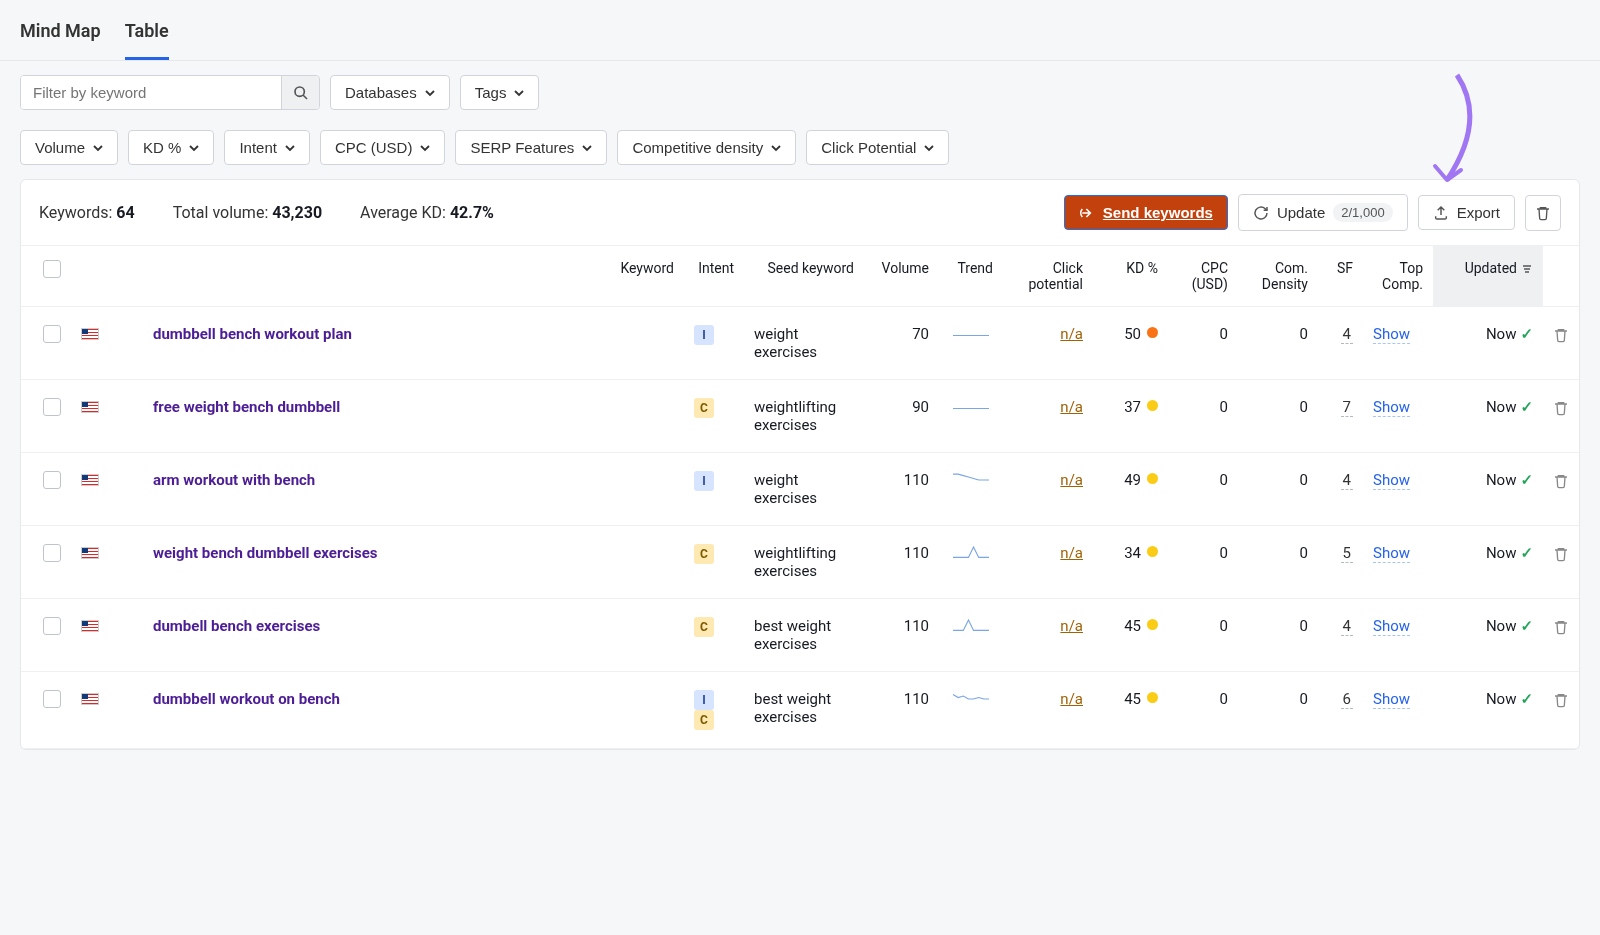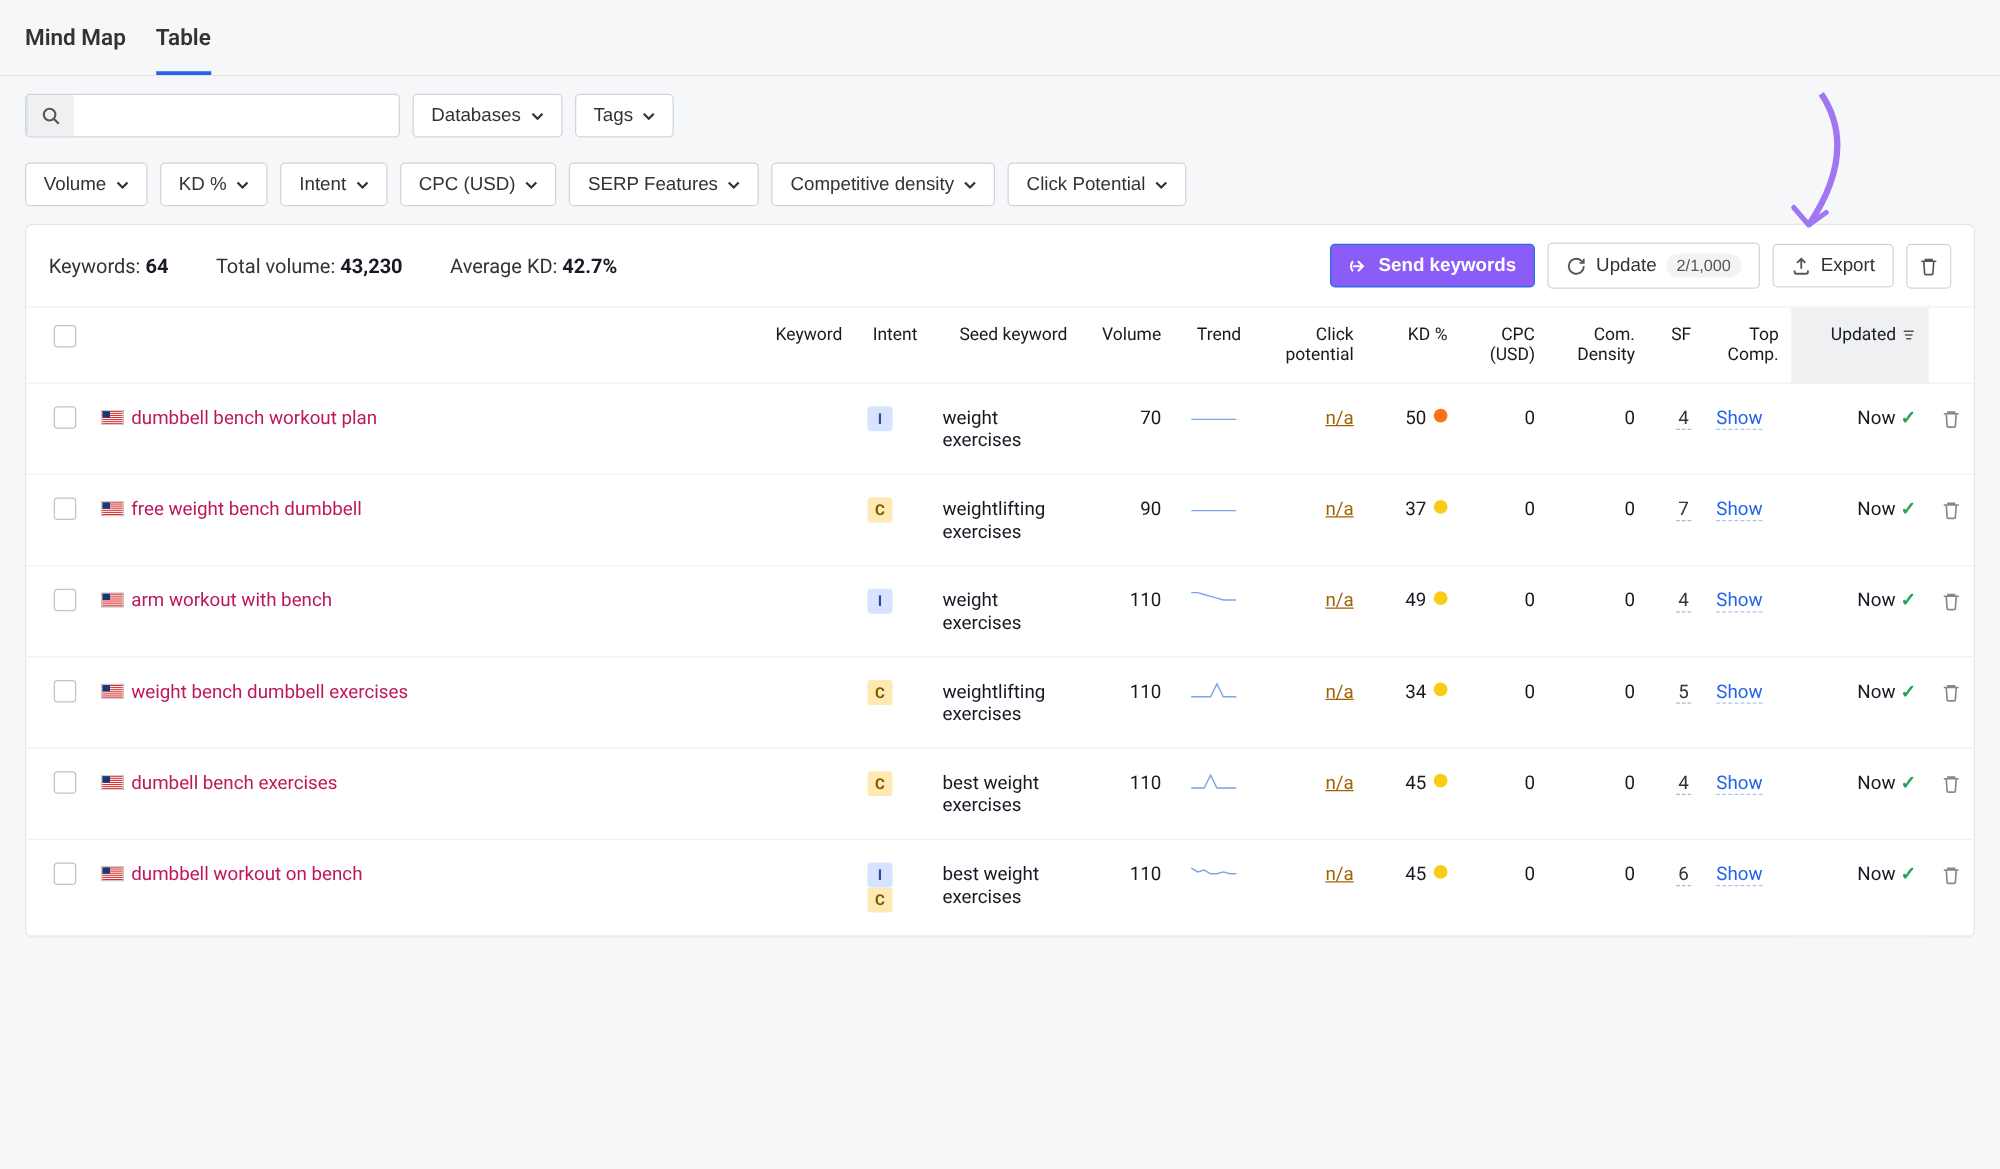--- a/index.html
+++ b/index.html
@@ -63,6 +63,7 @@
 
 <div class="filters">
   <div class="filter-input-wrap">
+    <input class="filter-input" placeholder="Filter by keyword" style="">
     <button class="filter-search-btn">
       <svg width="16" height="16" viewBox="0 0 24 24" fill="none" stroke="#555" stroke-width="2.5">
           <circle cx="10" cy="10" r="7"></circle>

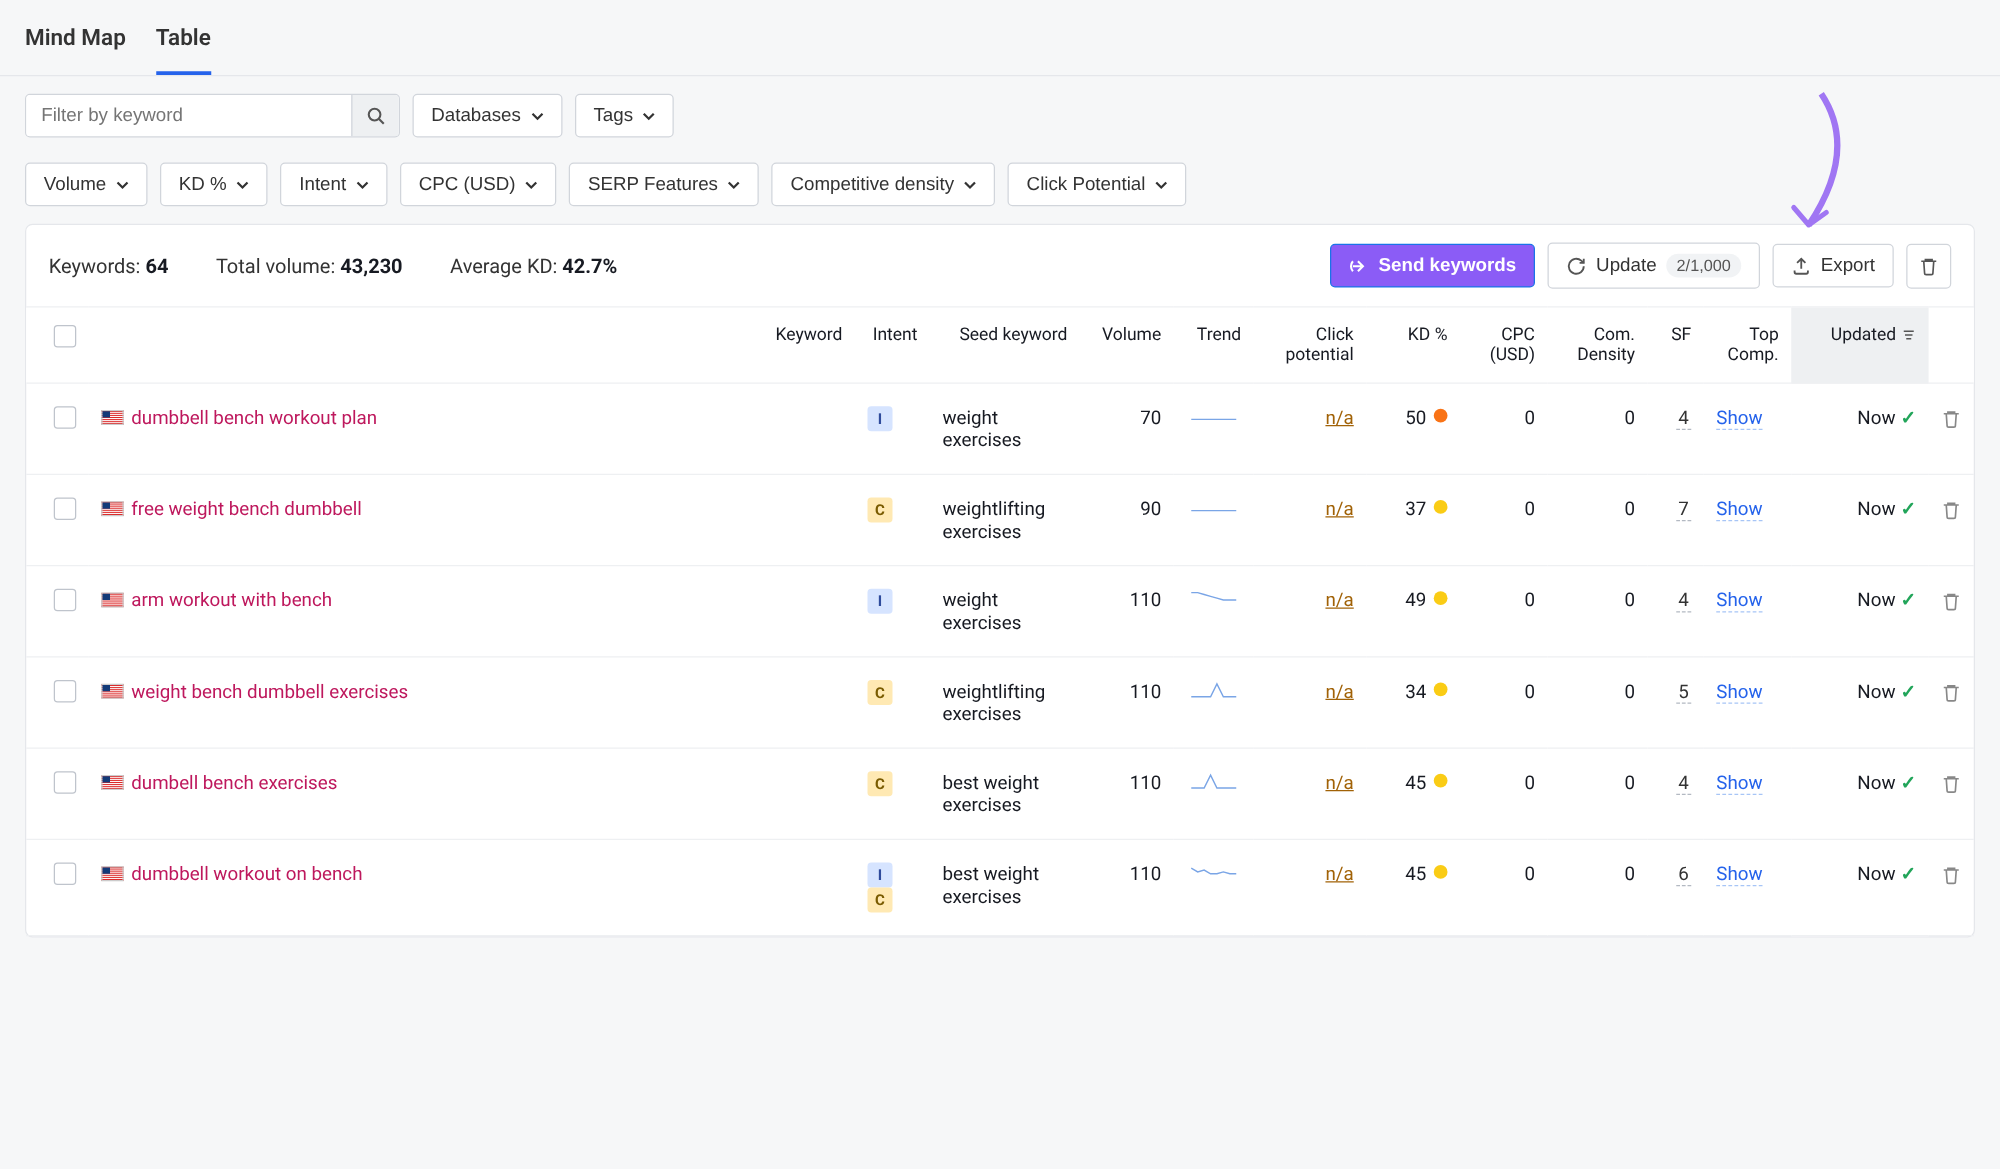--- a/index.html
+++ b/index.html
@@ -23,7 +23,7 @@
 .stats .val { font-weight: 700; }
 .actions { display: flex; gap: 10px; align-items: center; }
 .btn { display: inline-flex; align-items: center; gap: 8px; padding: 8px 14px; border-radius: 4px; font-size: 15px; cursor: pointer; border: 1px solid #d1d5db; background: #fff; color: #333; font-weight: 500; }
-.btn-primary { background: #8b5cf6; color: #fff; border-color: #1a73e8; font-weight: 600; }
+.btn-primary { background: #c2410c; color: #fff; border-color: #1a73e8; font-weight: 600; text-decoration: underline; }
 .pill { background: #f1f3f5; border-radius: 999px; padding: 2px 8px; font-size: 13px; color: #555; }
 .icon-btn { width: 36px; height: 36px; display: inline-flex; align-items: center; justify-content: center; border: 1px solid #d1d5db; border-radius: 4px; background: #fff; cursor: pointer; }
 

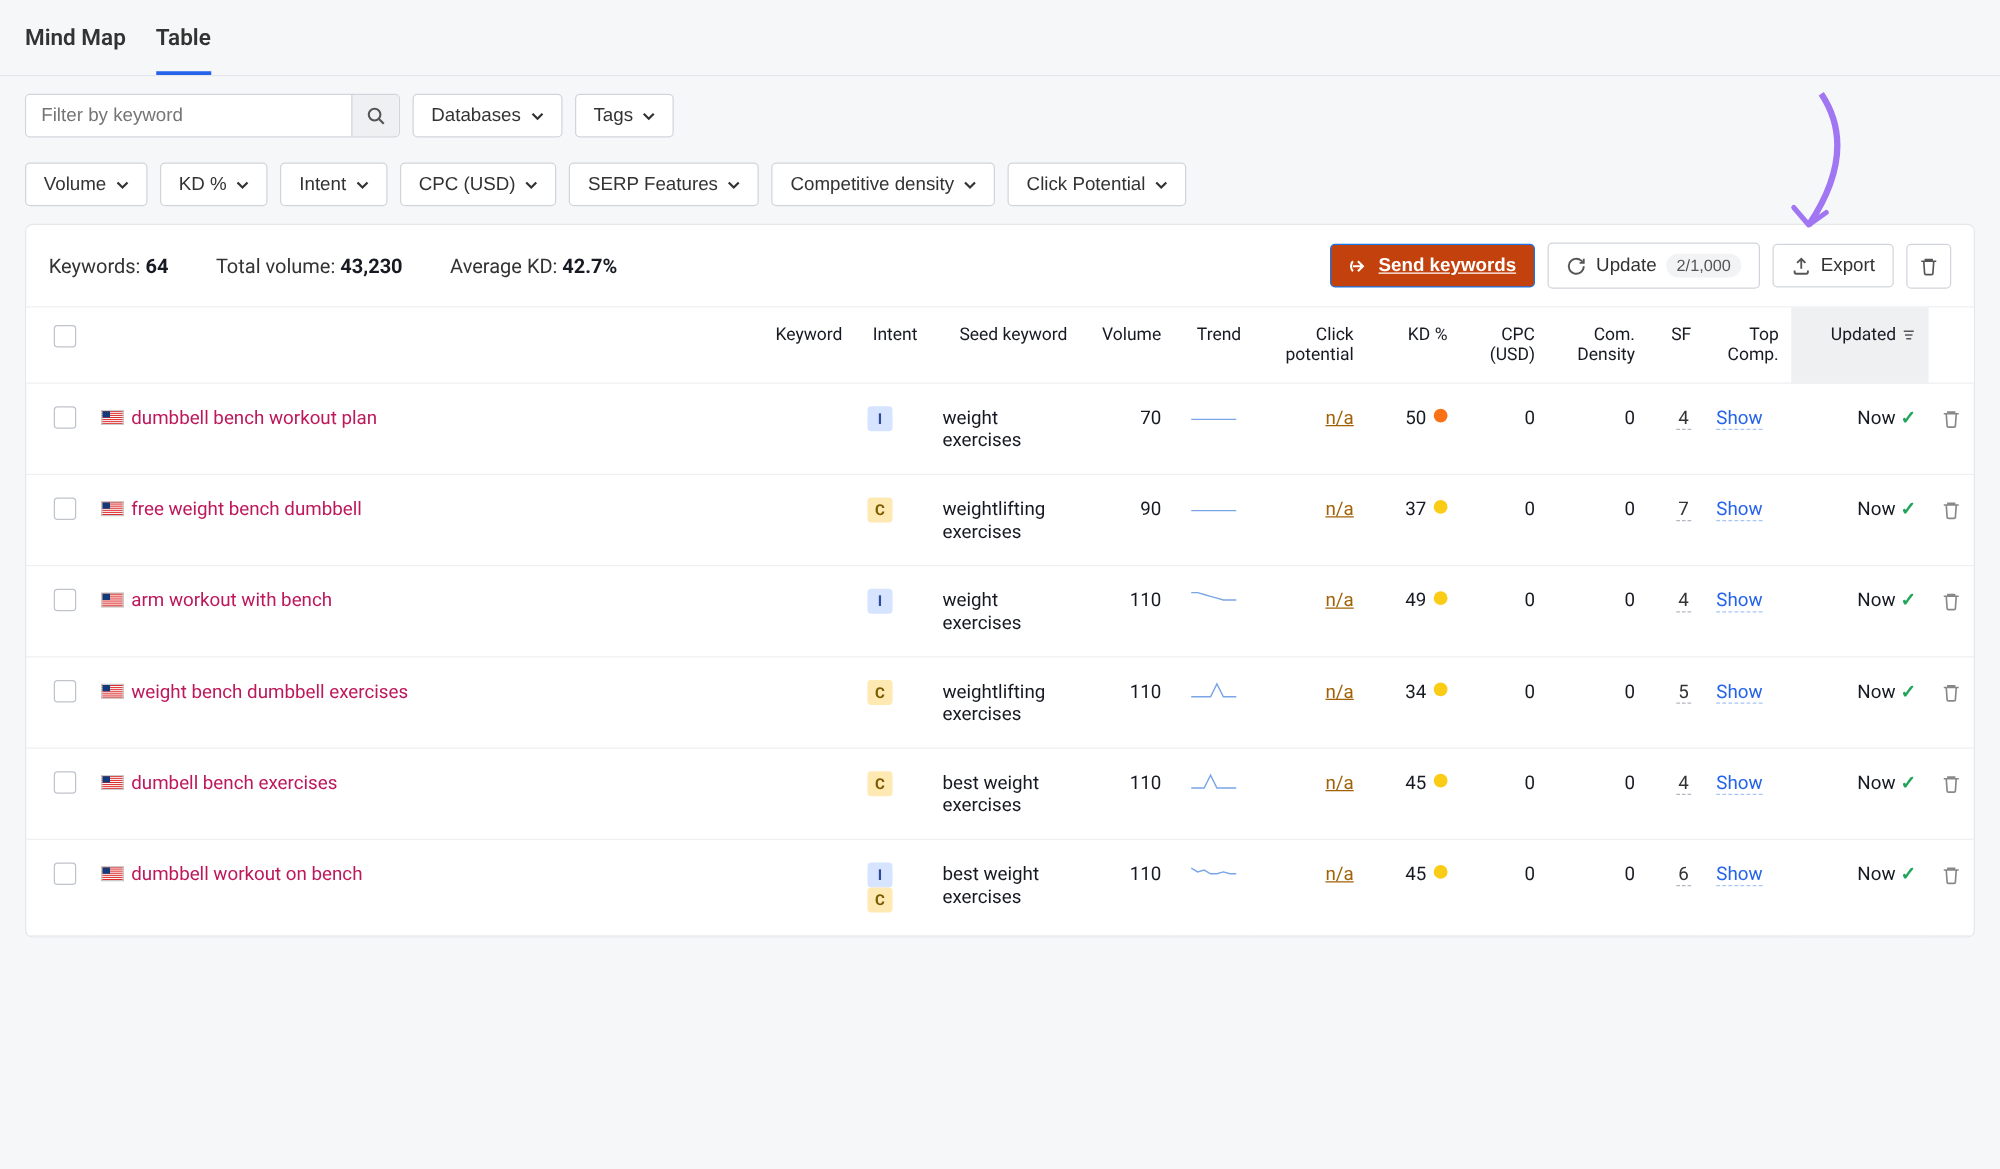--- a/index.html
+++ b/index.html
@@ -33,7 +33,7 @@
 .table td { padding: 18px 10px; border-bottom: 1px solid #eef0f2; vertical-align: top; font-size: 15px; }
 .table th.sorted { background: #eef0f2; }
 .checkbox { width: 18px; height: 18px; border: 1.5px solid #bfc4cc; border-radius: 3px; display: inline-block; background: #fff; }
-.kw-link { color: #be185d; font-weight: 400; cursor: pointer; }
+.kw-link { color: #4c1d95; font-weight: 700; cursor: pointer; margin-left: 48px; }
 .flag { display: inline-block; width: 18px; height: 12px; margin-right: 6px; background: linear-gradient(to bottom, #db2828 0% 7.7%, #fff 7.7% 15.4%, #db2828 15.4% 23.1%, #fff 23.1% 30.8%, #db2828 30.8% 38.5%, #fff 38.5% 46.2%, #db2828 46.2% 53.8%, #fff 53.8% 61.5%, #db2828 61.5% 69.2%, #fff 69.2% 76.9%, #db2828 76.9% 84.6%, #fff 84.6% 92.3%, #db2828 92.3% 100%); position: relative; vertical-align: -1px; border: 0.5px solid #ccc; }
 .flag::before { content: ""; position: absolute; left: 0; top: 0; width: 40%; height: 54%; background: #133a78; }
 .intent-badge { display: inline-flex; width: 20px; height: 20px; align-items: center; justify-content: center; border-radius: 3px; font-size: 12px; font-weight: 700; margin-right: 3px; }

